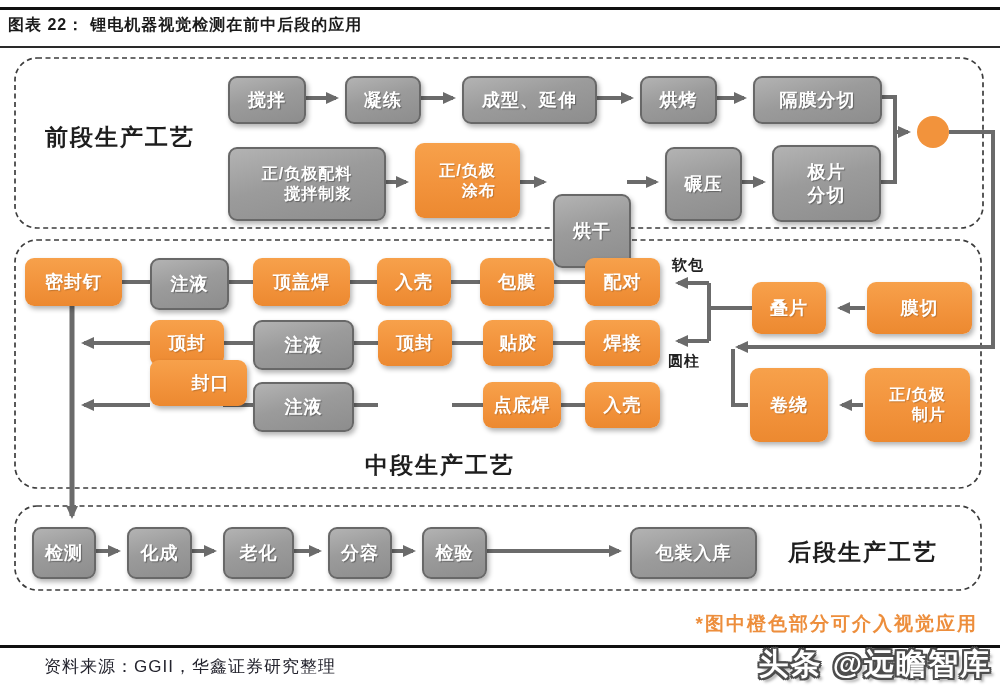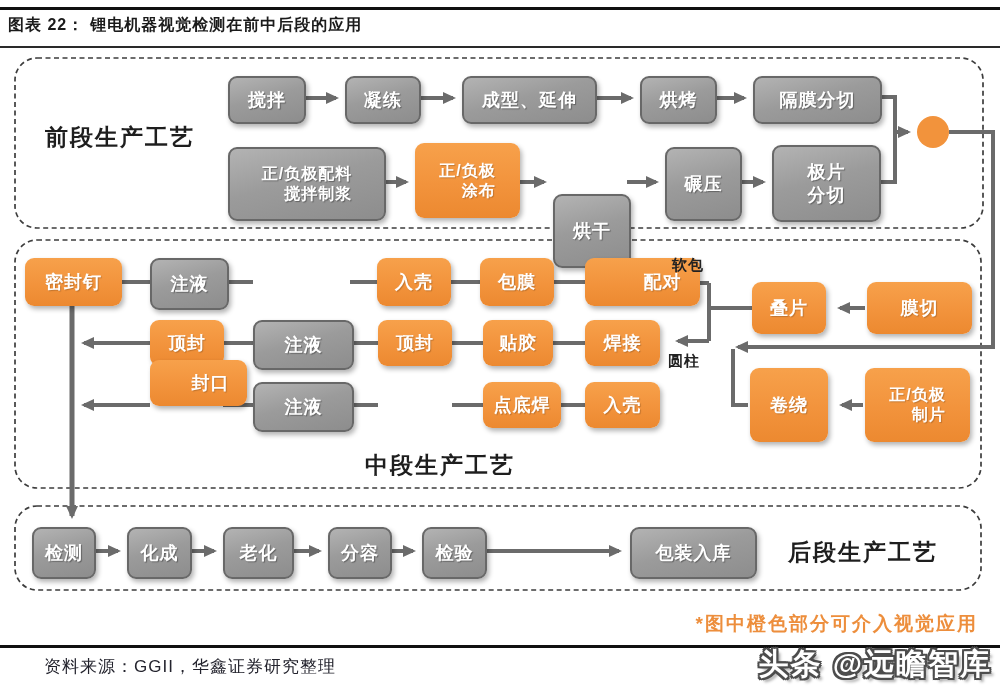--- a/index.html
+++ b/index.html
@@ -134,6 +134,7 @@
 
   <div class="bx o" style="left:25px;top:258px;width:97px;height:48px;">密封钉</div>
   <div class="bx g" style="left:150px;top:258px;width:75px;height:48px;">注液</div>
+  <div class="bx o" style="left:253px;top:258px;width:97px;height:48px;">顶盖焊</div>
   <div class="bx o" style="left:377px;top:258px;width:74px;height:48px;">入壳</div>
   <div class="bx o" style="left:480px;top:258px;width:74px;height:48px;">包膜</div>
   <div class="bx o" style="left:585px;top:258px;width:75px;height:48px;padding-left:40px;">配对</div>

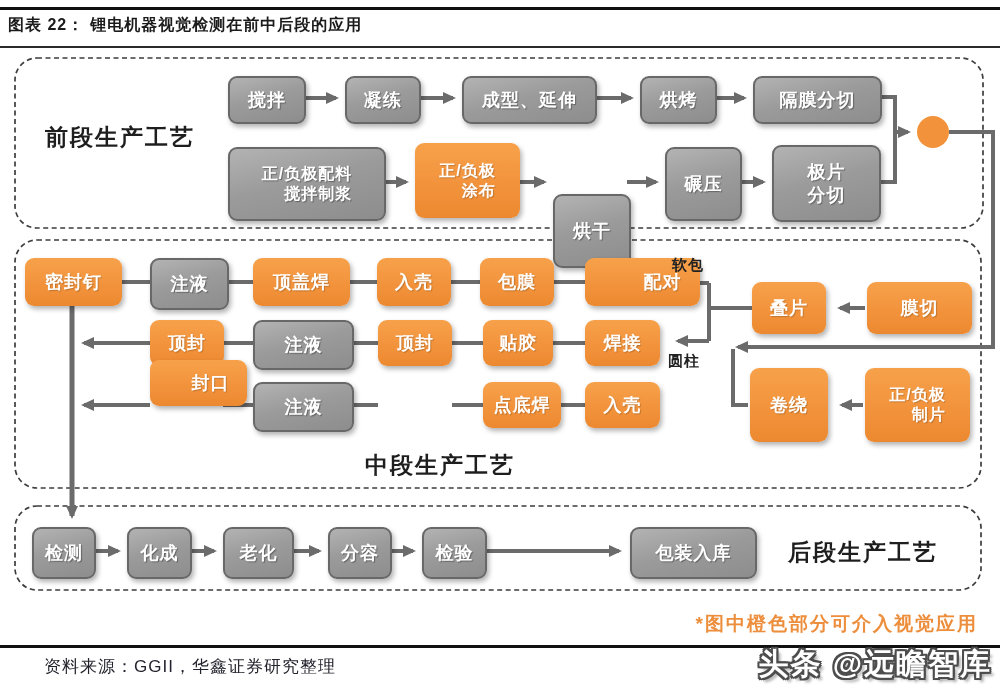--- a/index.html
+++ b/index.html
@@ -137,7 +137,7 @@
   <div class="bx o" style="left:253px;top:258px;width:97px;height:48px;">顶盖焊</div>
   <div class="bx o" style="left:377px;top:258px;width:74px;height:48px;">入壳</div>
   <div class="bx o" style="left:480px;top:258px;width:74px;height:48px;">包膜</div>
-  <div class="bx o" style="left:585px;top:258px;width:75px;height:48px;padding-left:40px;">配对</div>
+  <div class="bx o" style="left:585px;top:258px;width:75px;height:48px;">配对</div>
 
   <div class="bx o" style="left:150px;top:320px;width:74px;height:46px;">顶封</div>
   <div class="bx g" style="left:253px;top:320px;width:97px;height:46px;">注液</div>

